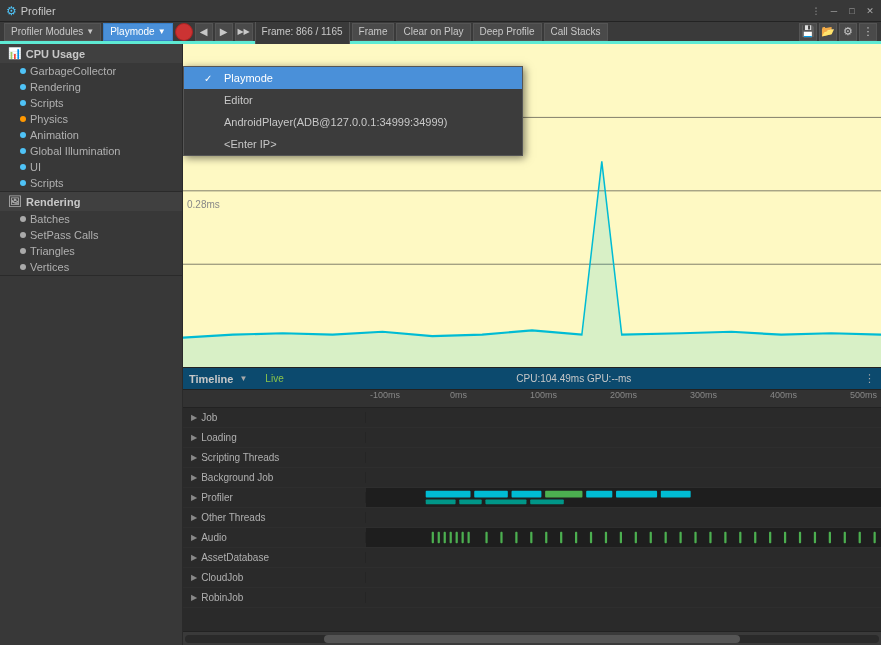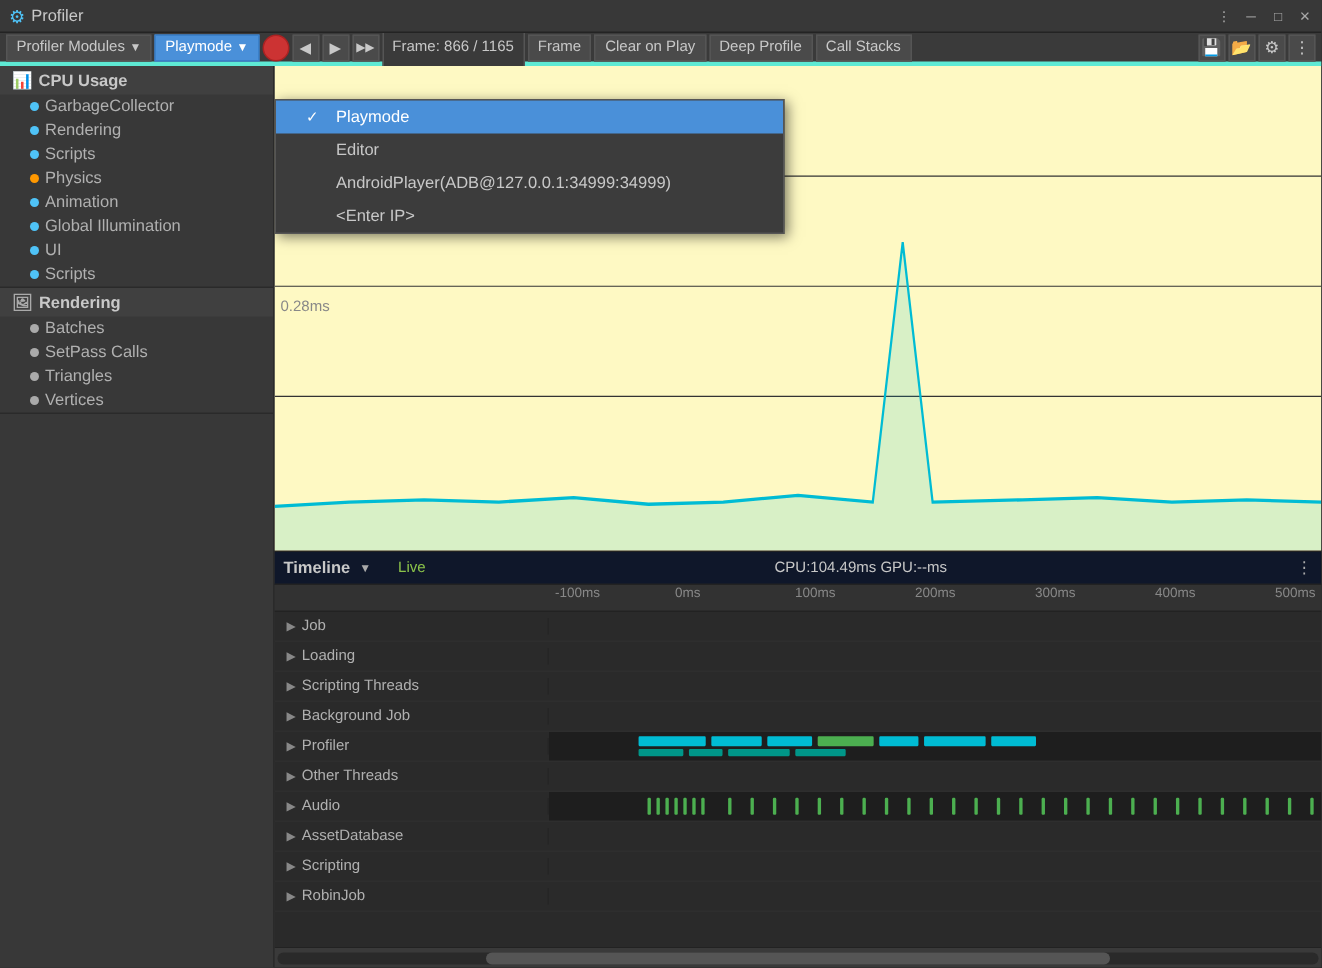--- a/index.html
+++ b/index.html
@@ -184,7 +184,7 @@
       border-top: 1px solid #222;
     }
     .timeline-header {
-      background: #0f172a;
+      background: #0c4a6e;
       height: 22px;
       display: flex;
       align-items: center;

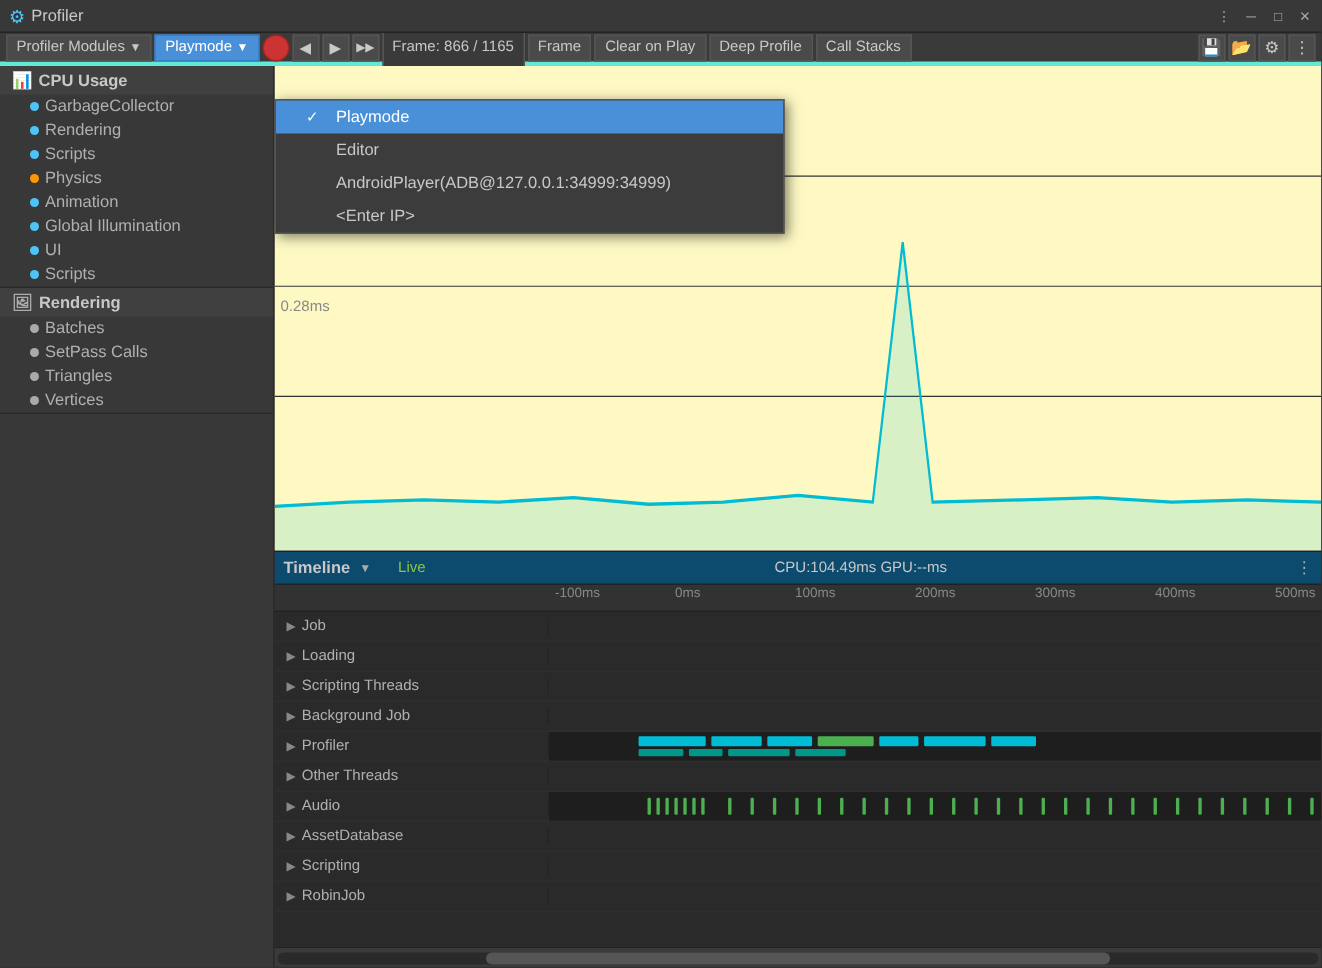--- a/index.html
+++ b/index.html
@@ -585,7 +585,7 @@
         <div class="timeline-row">
           <div class="timeline-row-label">
             <span class="timeline-row-chevron">▶</span>
-            <span>Scripting</span>
+            <span>CloudJob</span>
           </div>
           <div class="timeline-row-content"></div>
         </div>

